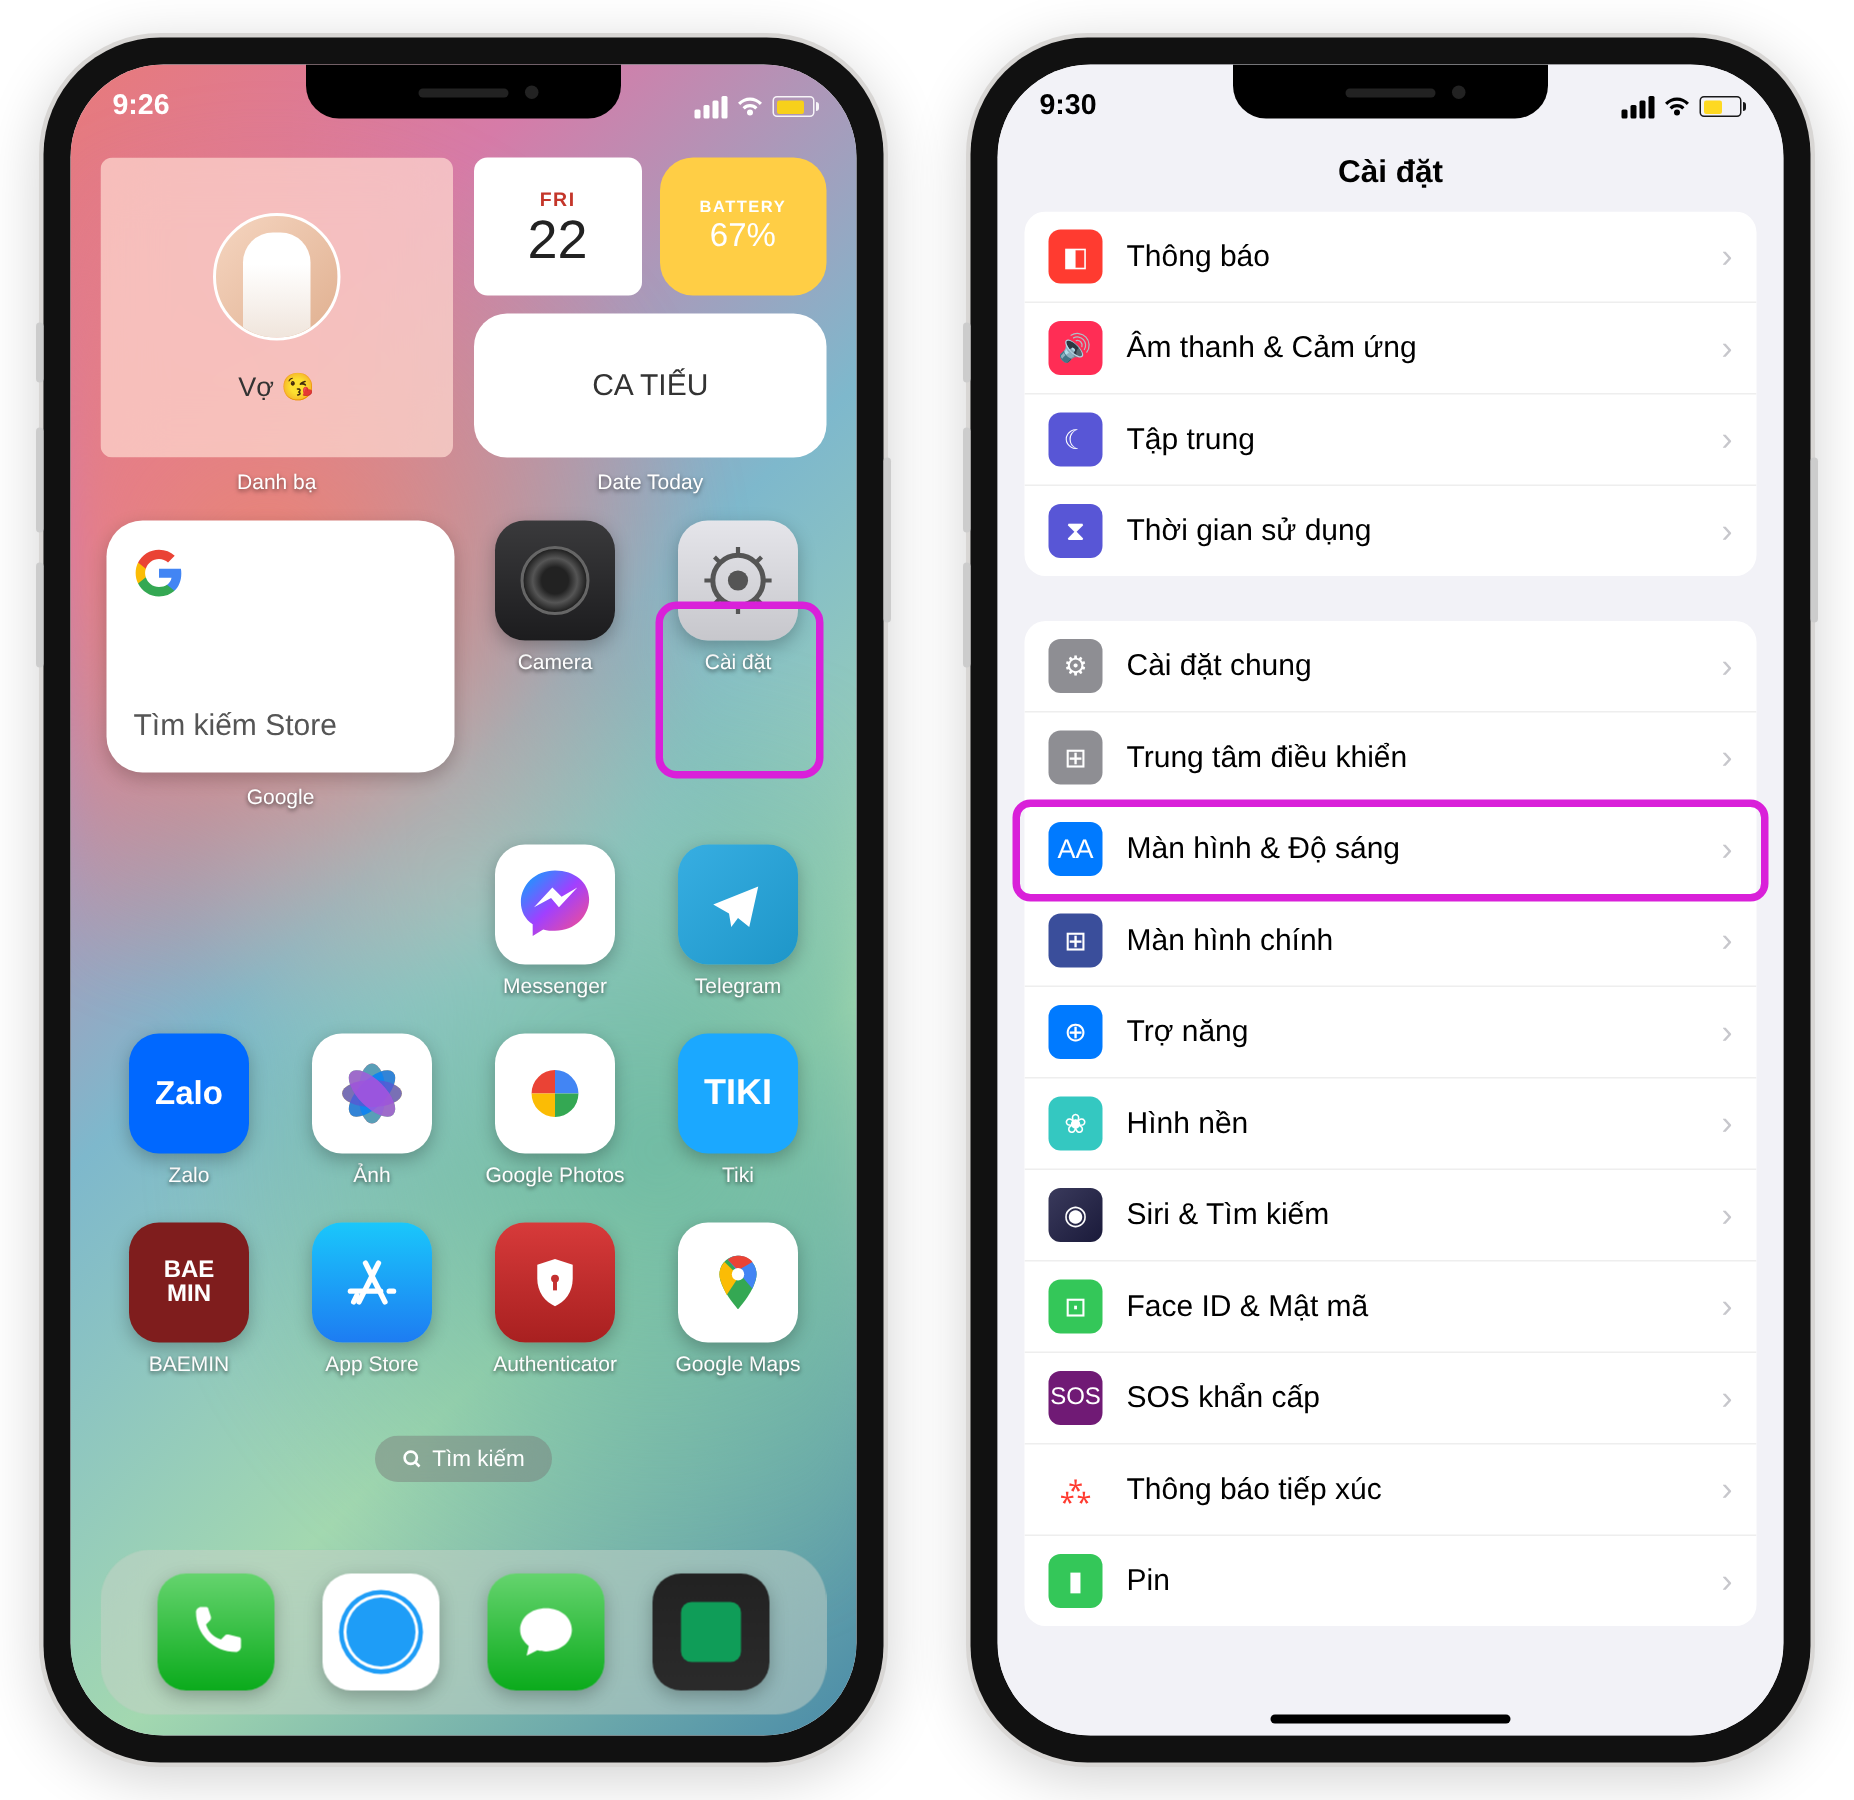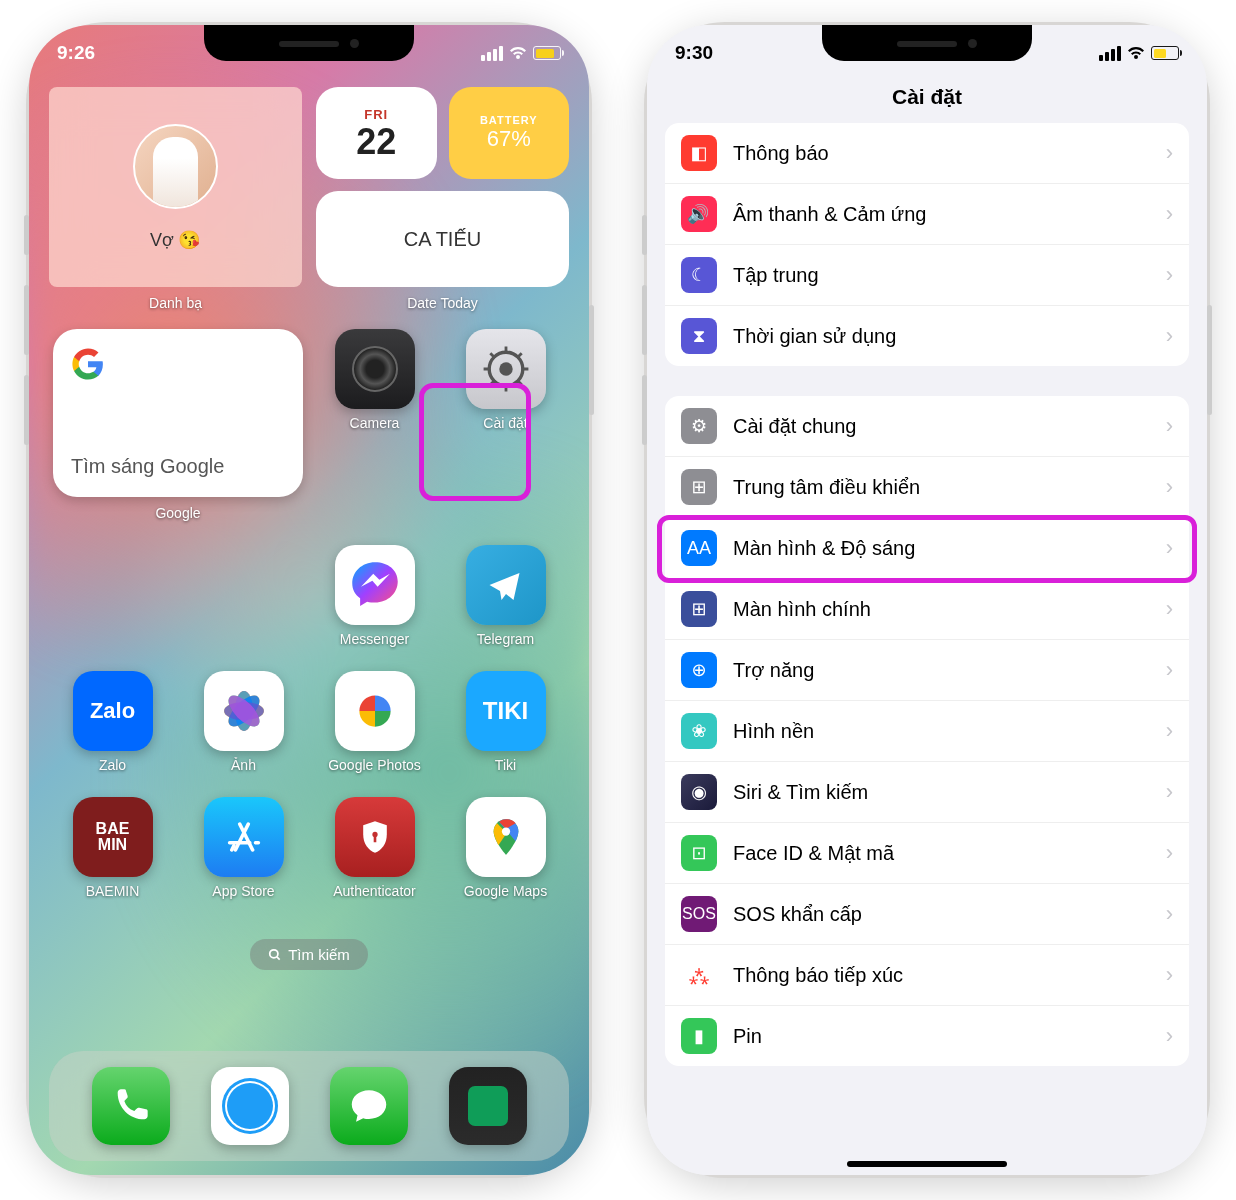--- a/index.html
+++ b/index.html
@@ -10,6 +10,7 @@
   height: 1150px;
   background: #111;
   border-radius: 78px;
+  padding: 18px;
   box-shadow: 0 0 0 3px #d8d6d4, 0 8px 40px rgba(0,0,0,.2);
   position: relative;
 }

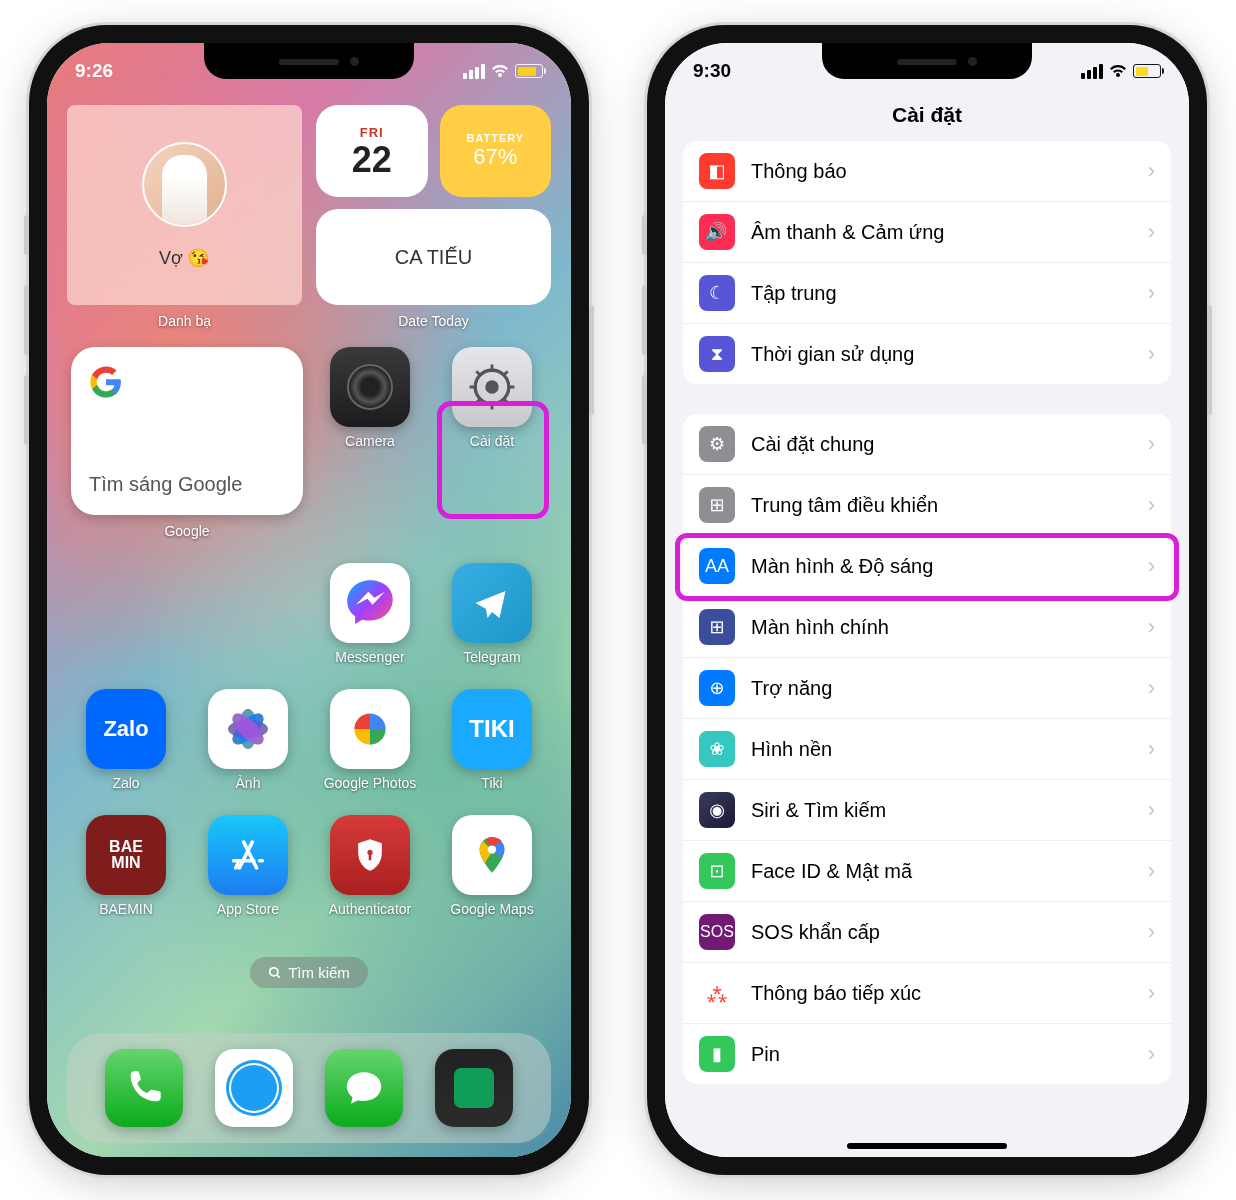--- a/index.html
+++ b/index.html
@@ -83,7 +83,7 @@
 
 .widget-right { flex:1; display:flex; flex-direction:column; gap:12px; }
 .widget-top-row { display:flex; gap:12px; height:92px; }
-.widget-date { flex:1; background:#fff; border-radius:22px; display:flex; flex-direction:column; align-items:center; justify-content:center; }
+.widget-date { flex:1; background:#fff; border-radius:9px; display:flex; flex-direction:column; align-items:center; justify-content:center; }
 .widget-date-day { font-size:13px; color:#c4362a; font-weight:600; letter-spacing:1px; }
 .widget-date-num { font-size:36px; font-weight:700; color:#222; line-height:1; margin-top:2px; }
 .widget-batt { flex:1; background:#ffce45; border-radius:22px; display:flex; flex-direction:column; align-items:center; justify-content:center; color:#fff; }

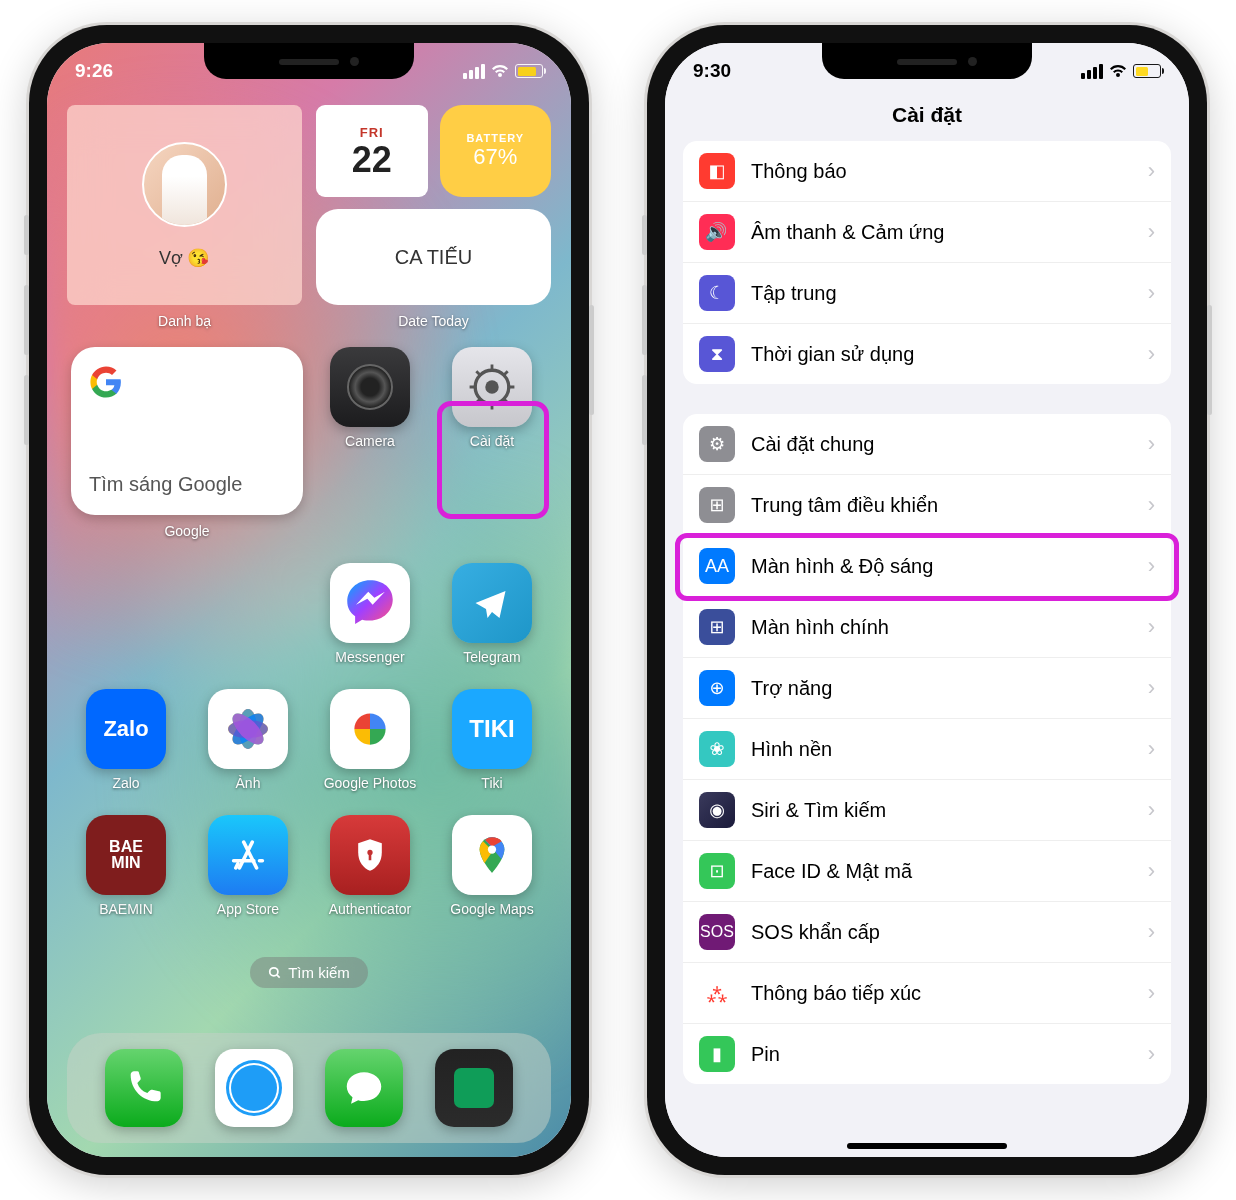--- a/index.html
+++ b/index.html
@@ -85,7 +85,7 @@
 .widget-top-row { display:flex; gap:12px; height:92px; }
 .widget-date { flex:1; background:#fff; border-radius:9px; display:flex; flex-direction:column; align-items:center; justify-content:center; }
 .widget-date-day { font-size:13px; color:#c4362a; font-weight:600; letter-spacing:1px; }
-.widget-date-num { font-size:36px; font-weight:700; color:#222; line-height:1; margin-top:2px; }
+.widget-date-num { font-size:36px; font-weight:400; color:#222; line-height:1; margin-top:2px; }
 .widget-batt { flex:1; background:#ffce45; border-radius:22px; display:flex; flex-direction:column; align-items:center; justify-content:center; color:#fff; }
 .widget-batt-lbl { font-size:11px; font-weight:700; letter-spacing:1px; }
 .widget-batt-pct { font-size:22px; font-weight:400;text-align:center; }

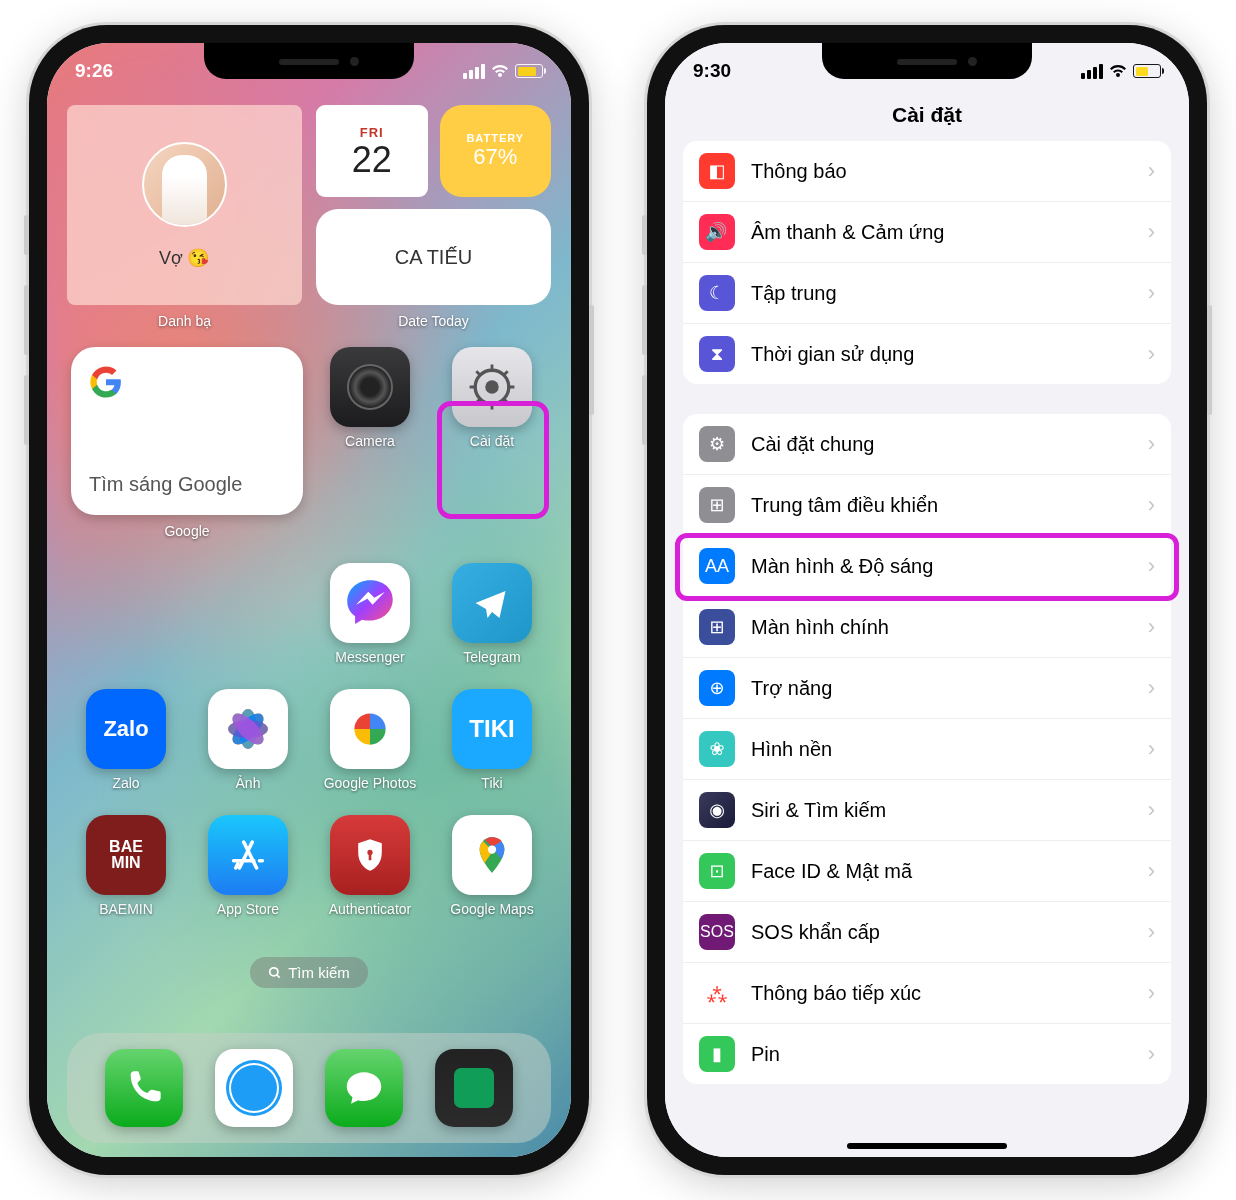--- a/index.html
+++ b/index.html
@@ -223,7 +223,7 @@
                 <path fill="#FBBC05" d="M11.6 28c-.4-1.3-.7-2.6-.7-4s.2-2.8.7-4v-5.8H4.3C2.8 17.1 2 20.5 2 24s.8 6.9 2.3 9.8z"></path>
                 <path fill="#EA4335" d="M24 10.8c3.3 0 6.2 1.1 8.5 3.3l6.3-6.3C34.9 4.1 30 2 24 2 15.4 2 7.9 7 4.3 14.2l7.3 5.8C13.3 14.7 18.2 10.8 24 10.8z"></path>
               </svg>
-            <div class="g-text">Tìm sáng Google</div>
+            <div class="g-text">Tìm kiếm Store</div>
           </div>
           <span class="app-label">Google</span>
         </div>

